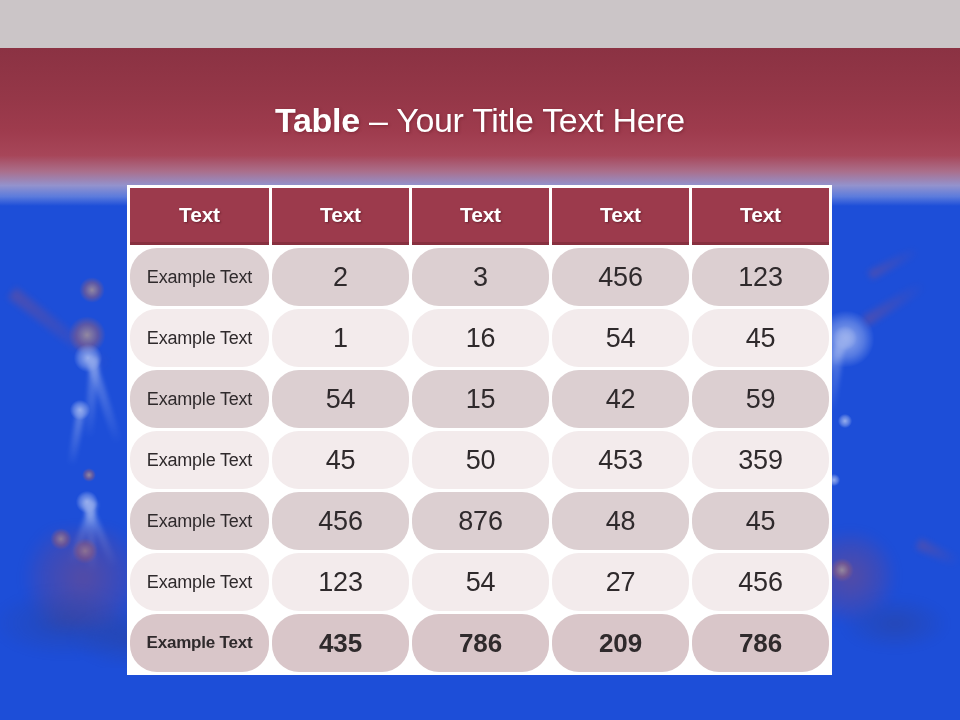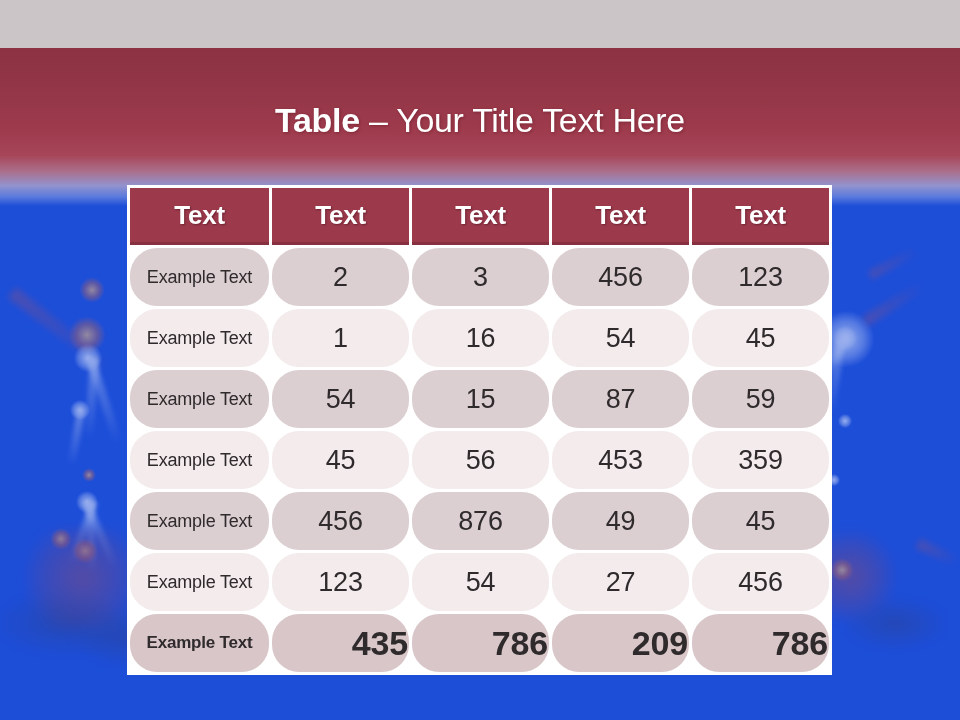--- a/index.html
+++ b/index.html
@@ -45,7 +45,7 @@
   .tbl col.c0{width:139px;}
   .tbl col.cn{width:137px;}
   .tbl th{height:52px;background:#9c3a4c;color:#ffffff;
-       font-size:26px;font-weight:bold;text-align:center;vertical-align:middle;
+       font-size:21px;font-weight:bold;text-align:center;vertical-align:middle;
        border-bottom:3px solid #87303f;
        text-shadow:1px 1px 2px rgba(70,15,25,.55);letter-spacing:-0.2px;}
   .tbl td{height:56px;text-align:center;vertical-align:middle;

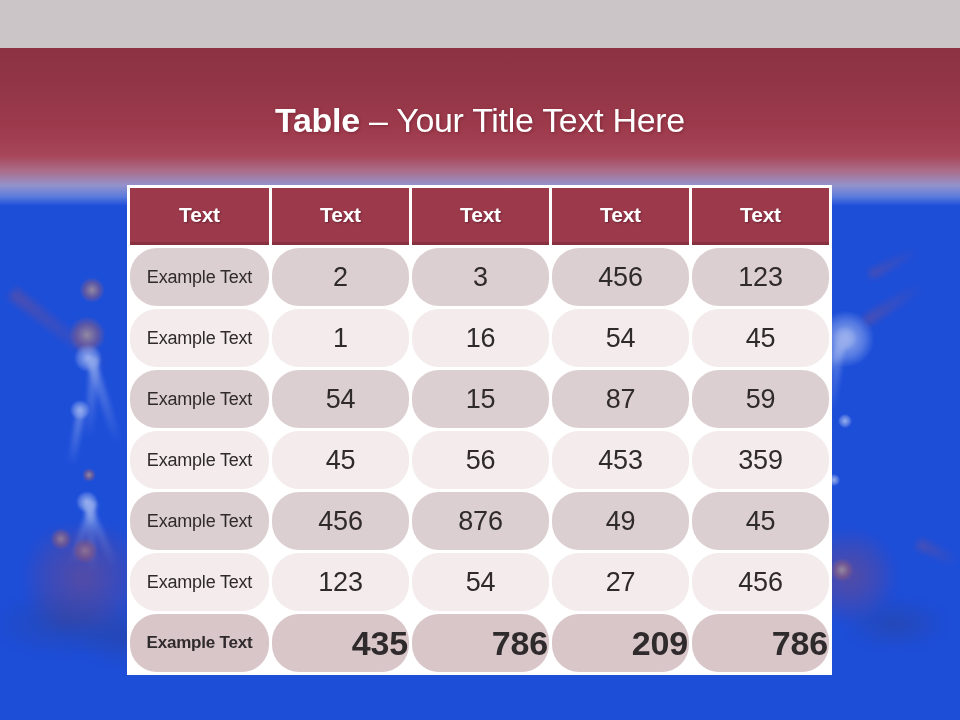--- a/index.html
+++ b/index.html
@@ -141,7 +141,7 @@
         <td class="lbl">Example Text</td>
         <td class="num">54</td>
         <td class="num">15</td>
-        <td class="num">87</td>
+        <td class="num">42</td>
         <td class="num">59</td>
       </tr>
       <tr class="even">

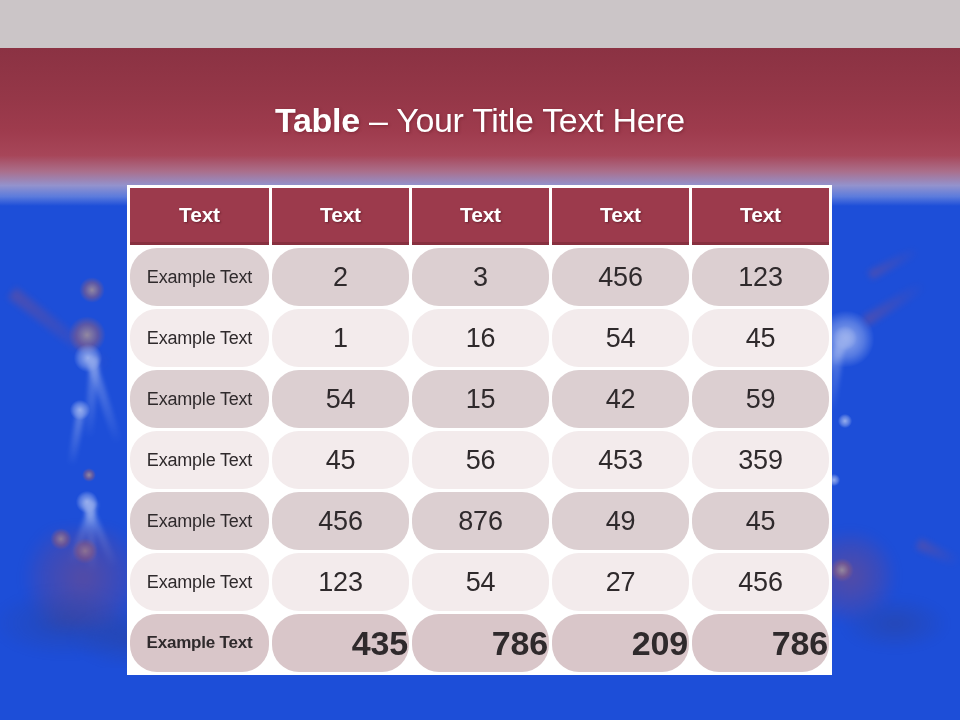--- a/index.html
+++ b/index.html
@@ -147,7 +147,7 @@
       <tr class="even">
         <td class="lbl">Example Text</td>
         <td class="num">45</td>
-        <td class="num">56</td>
+        <td class="num">50</td>
         <td class="num">453</td>
         <td class="num">359</td>
       </tr>

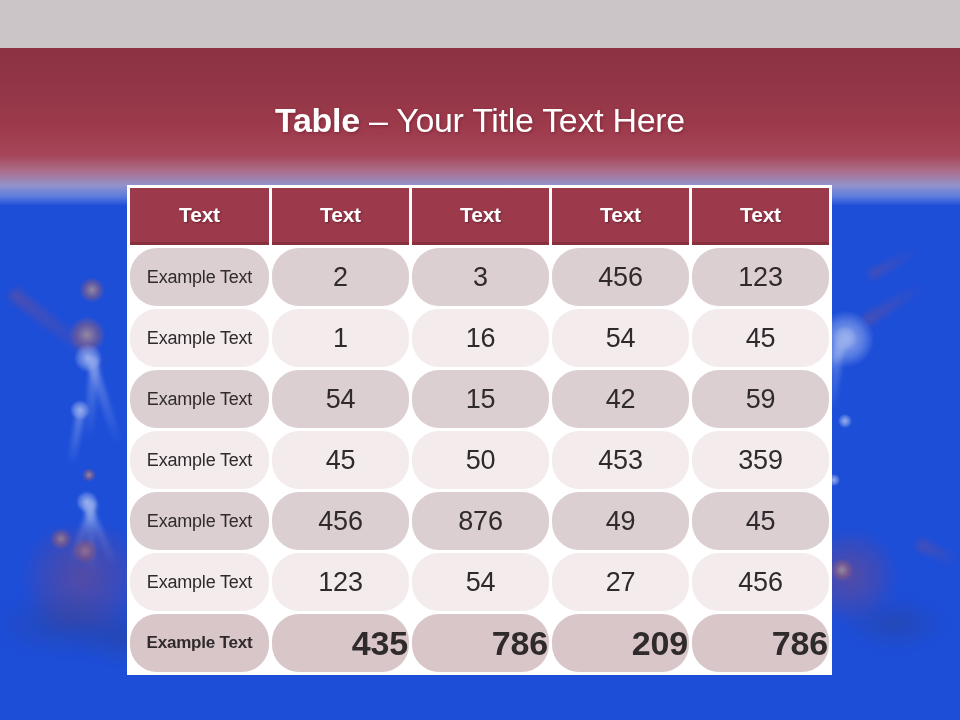--- a/index.html
+++ b/index.html
@@ -155,7 +155,7 @@
         <td class="lbl">Example Text</td>
         <td class="num">456</td>
         <td class="num">876</td>
-        <td class="num">49</td>
+        <td class="num">48</td>
         <td class="num">45</td>
       </tr>
       <tr class="even">

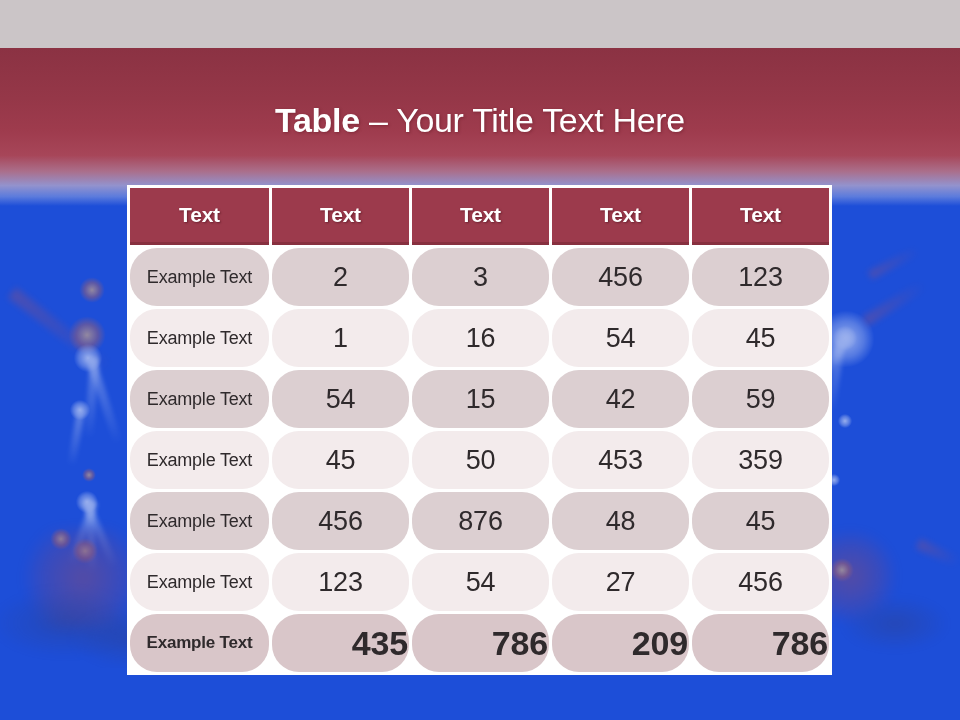--- a/index.html
+++ b/index.html
@@ -56,7 +56,7 @@
   .tbl tr.even td{background:#f3ebec;}
   .tbl tr.last td{background:#d9c6c9;font-weight:bold;}
   .tbl tr.last td.lbl{font-size:17px;}
-  .tbl tr.last td.num{font-size:34px;text-align:right;}
+  .tbl tr.last td.num{font-size:26px;}
 </style>
 </head>
 <body>

